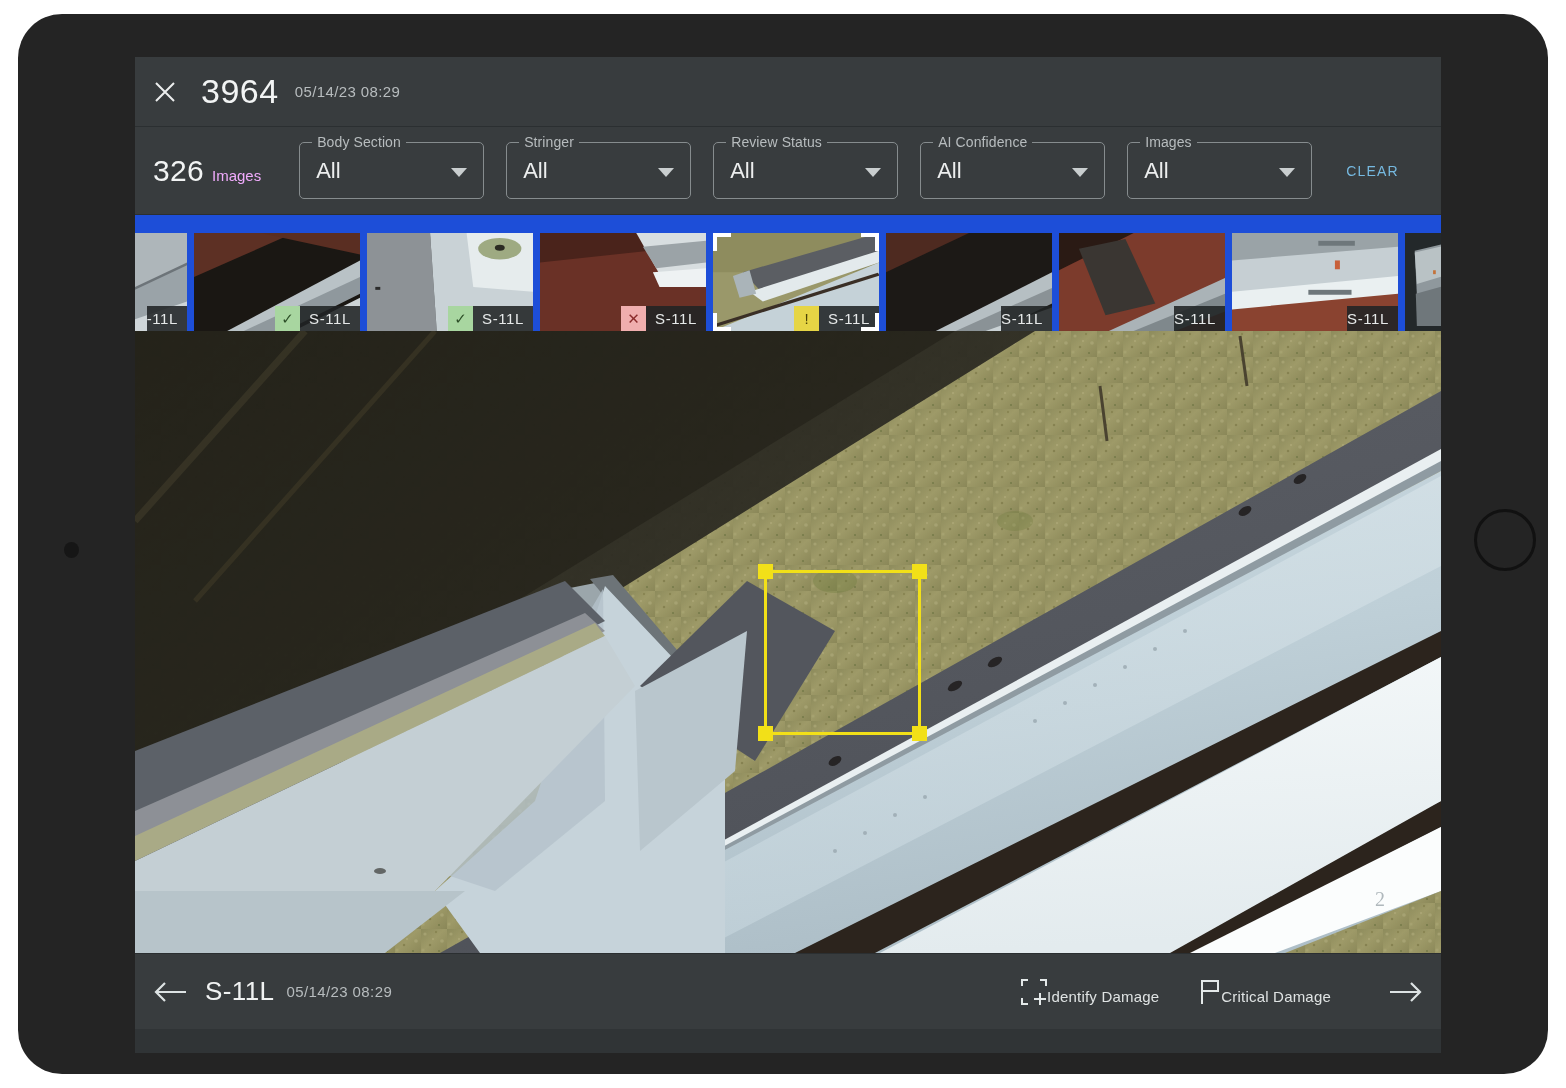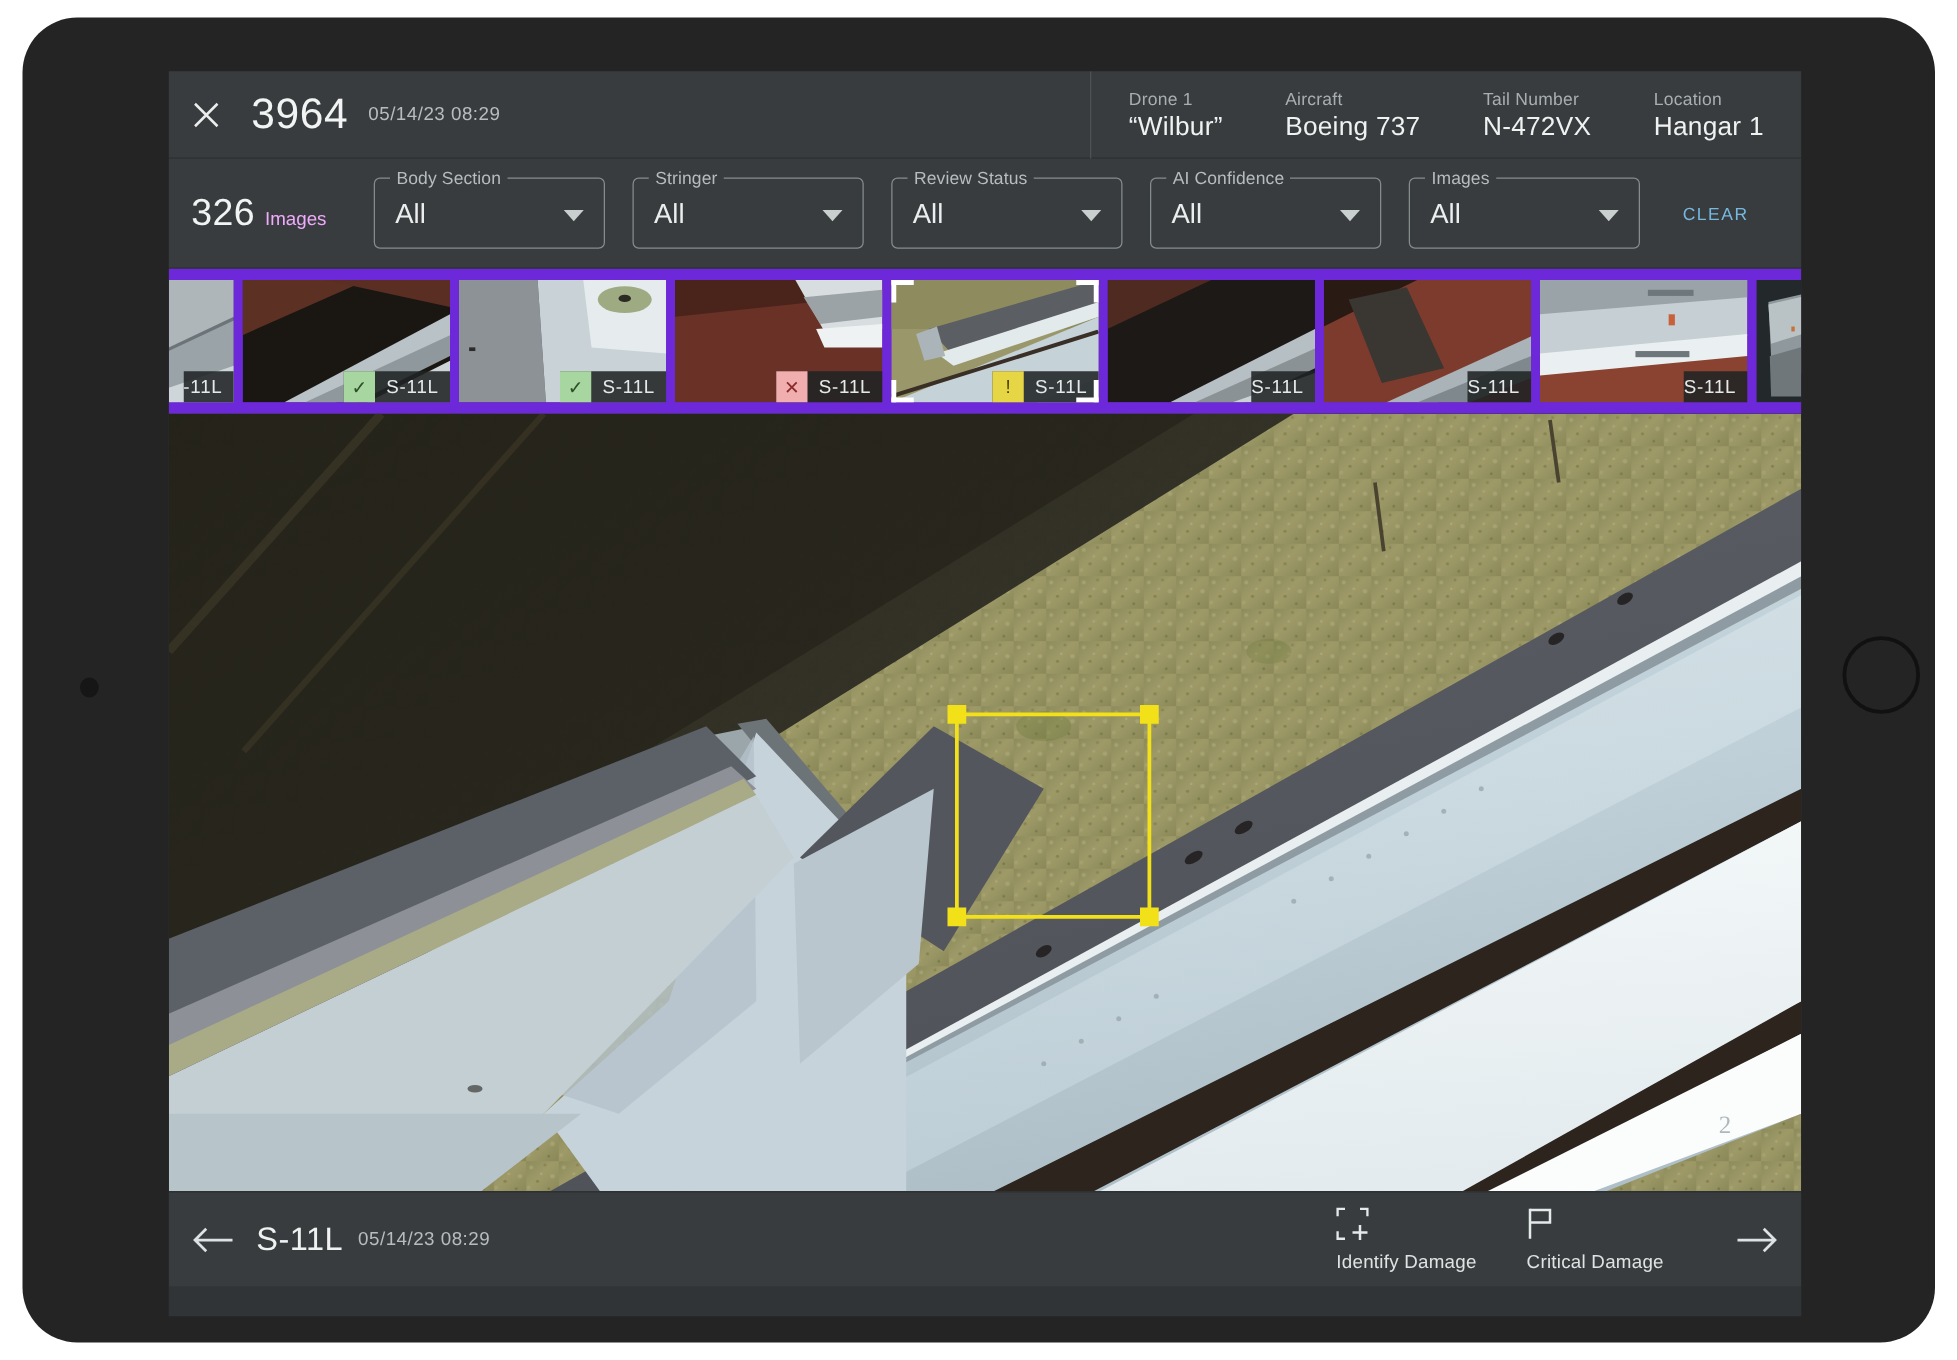--- a/index.html
+++ b/index.html
@@ -315,24 +315,6 @@
       <div class="doc-id">3964</div>
       <div class="doc-time">05/14/23  08:29</div>
       <div class="header-spacer"></div>
-      <div class="meta-group">
-        <div class="meta-item">
-          <div class="meta-label">Drone 1</div>
-          <div class="meta-value">“Wilbur”</div>
-        </div>
-        <div class="meta-item">
-          <div class="meta-label">Aircraft</div>
-          <div class="meta-value">Boeing 737</div>
-        </div>
-        <div class="meta-item">
-          <div class="meta-label">Tail Number</div>
-          <div class="meta-value">N-472VX</div>
-        </div>
-        <div class="meta-item">
-          <div class="meta-label">Location</div>
-          <div class="meta-value">Hangar 1</div>
-        </div>
-      </div>
     </div>
 
     <div class="filterbar">

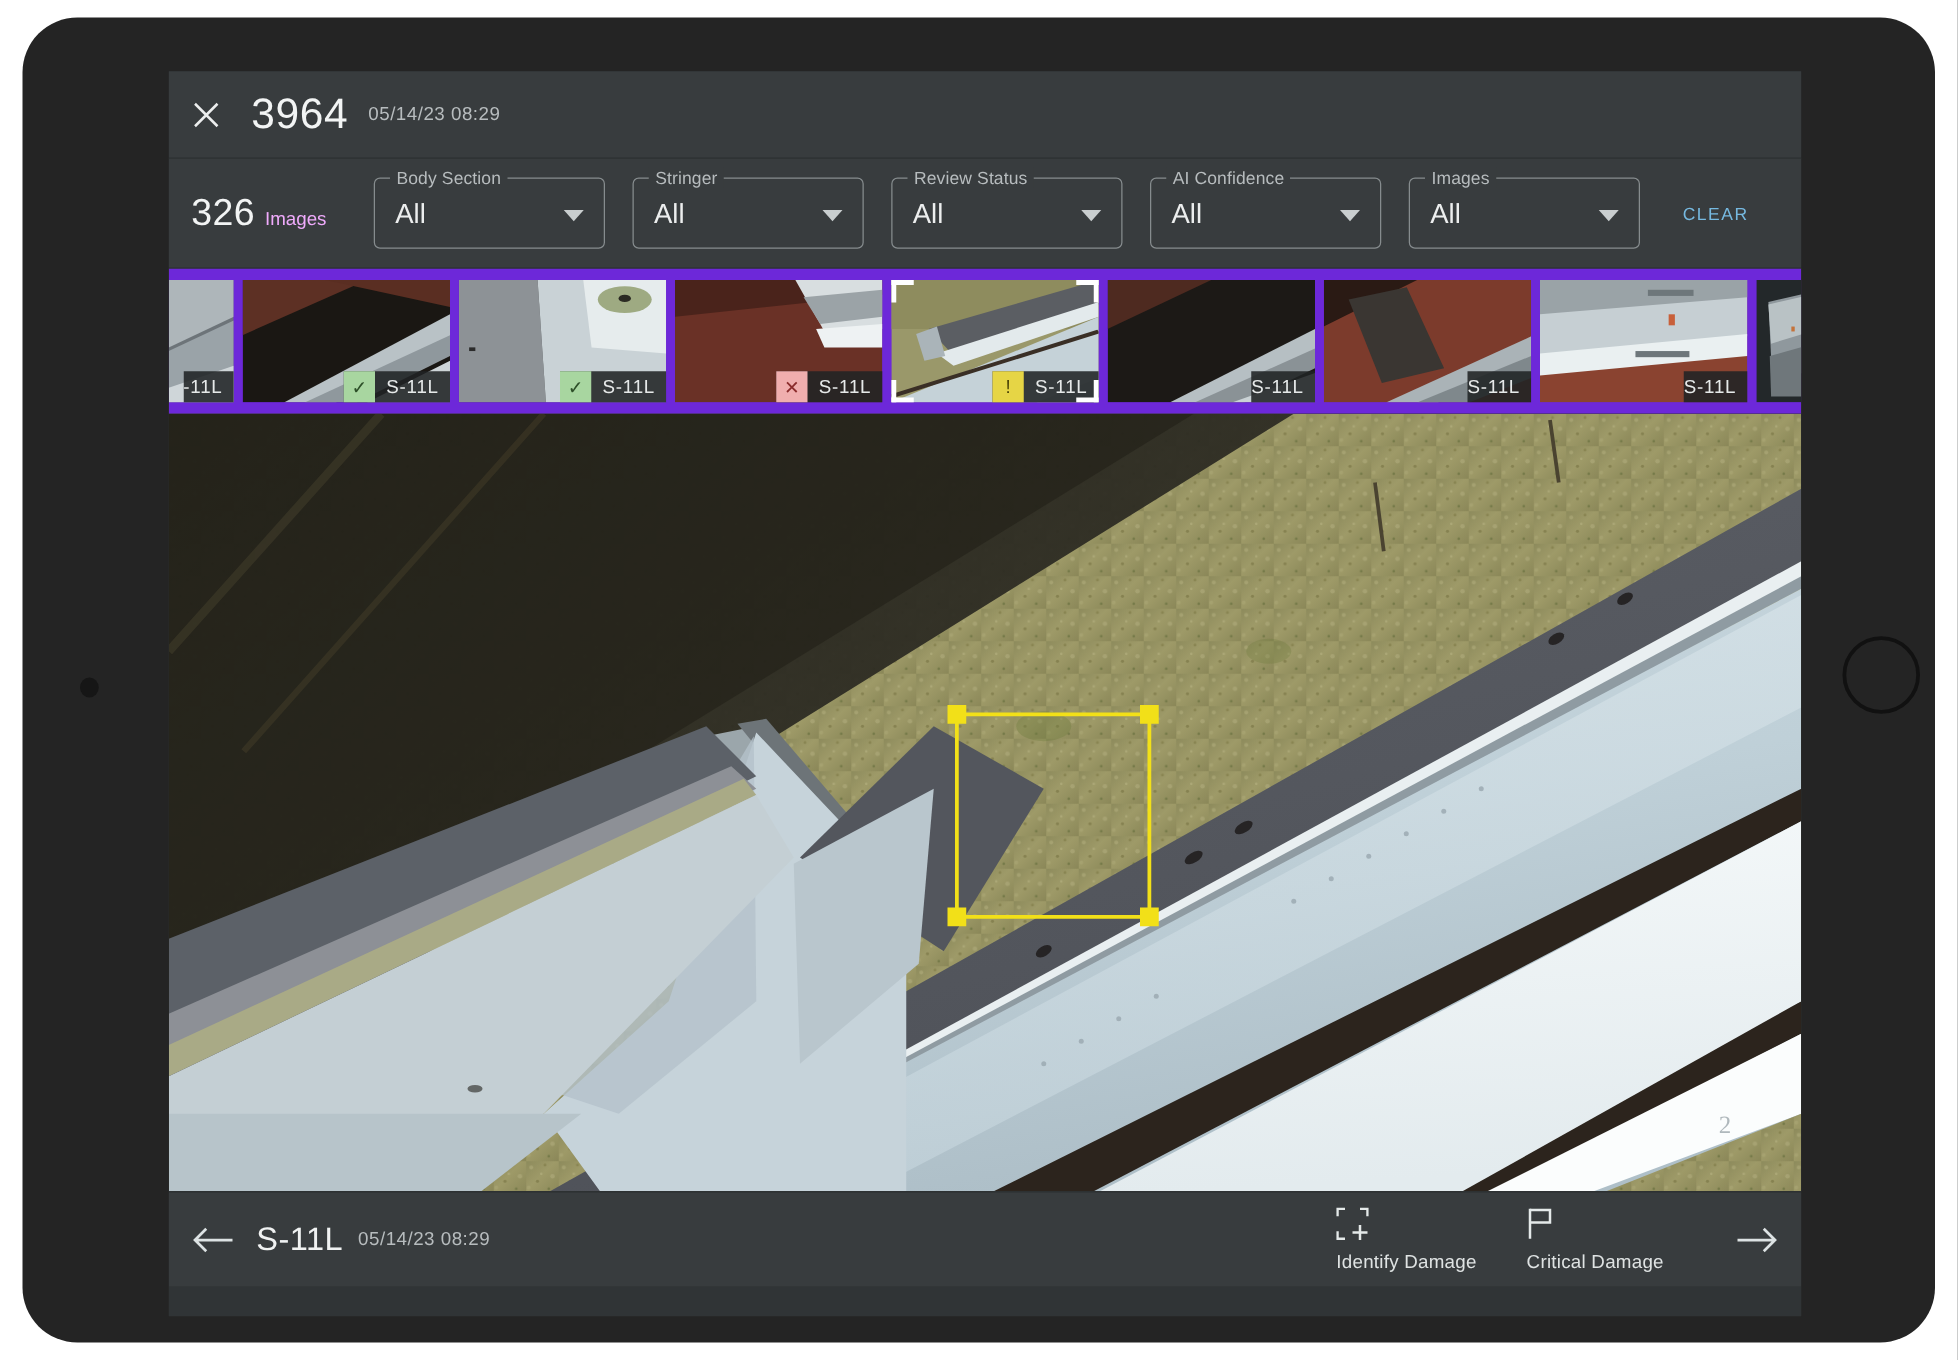--- a/index.html
+++ b/index.html
@@ -162,9 +162,9 @@
   .thumbstrip {
     position: relative;
     height: 116px;
-    background: #6d28d9;
-    display: flex;
-    align-items: center;
+    background: #1d4ed8;
+    display: flex;
+    align-items: flex-end;
     overflow: hidden;
   }
   .thumb {

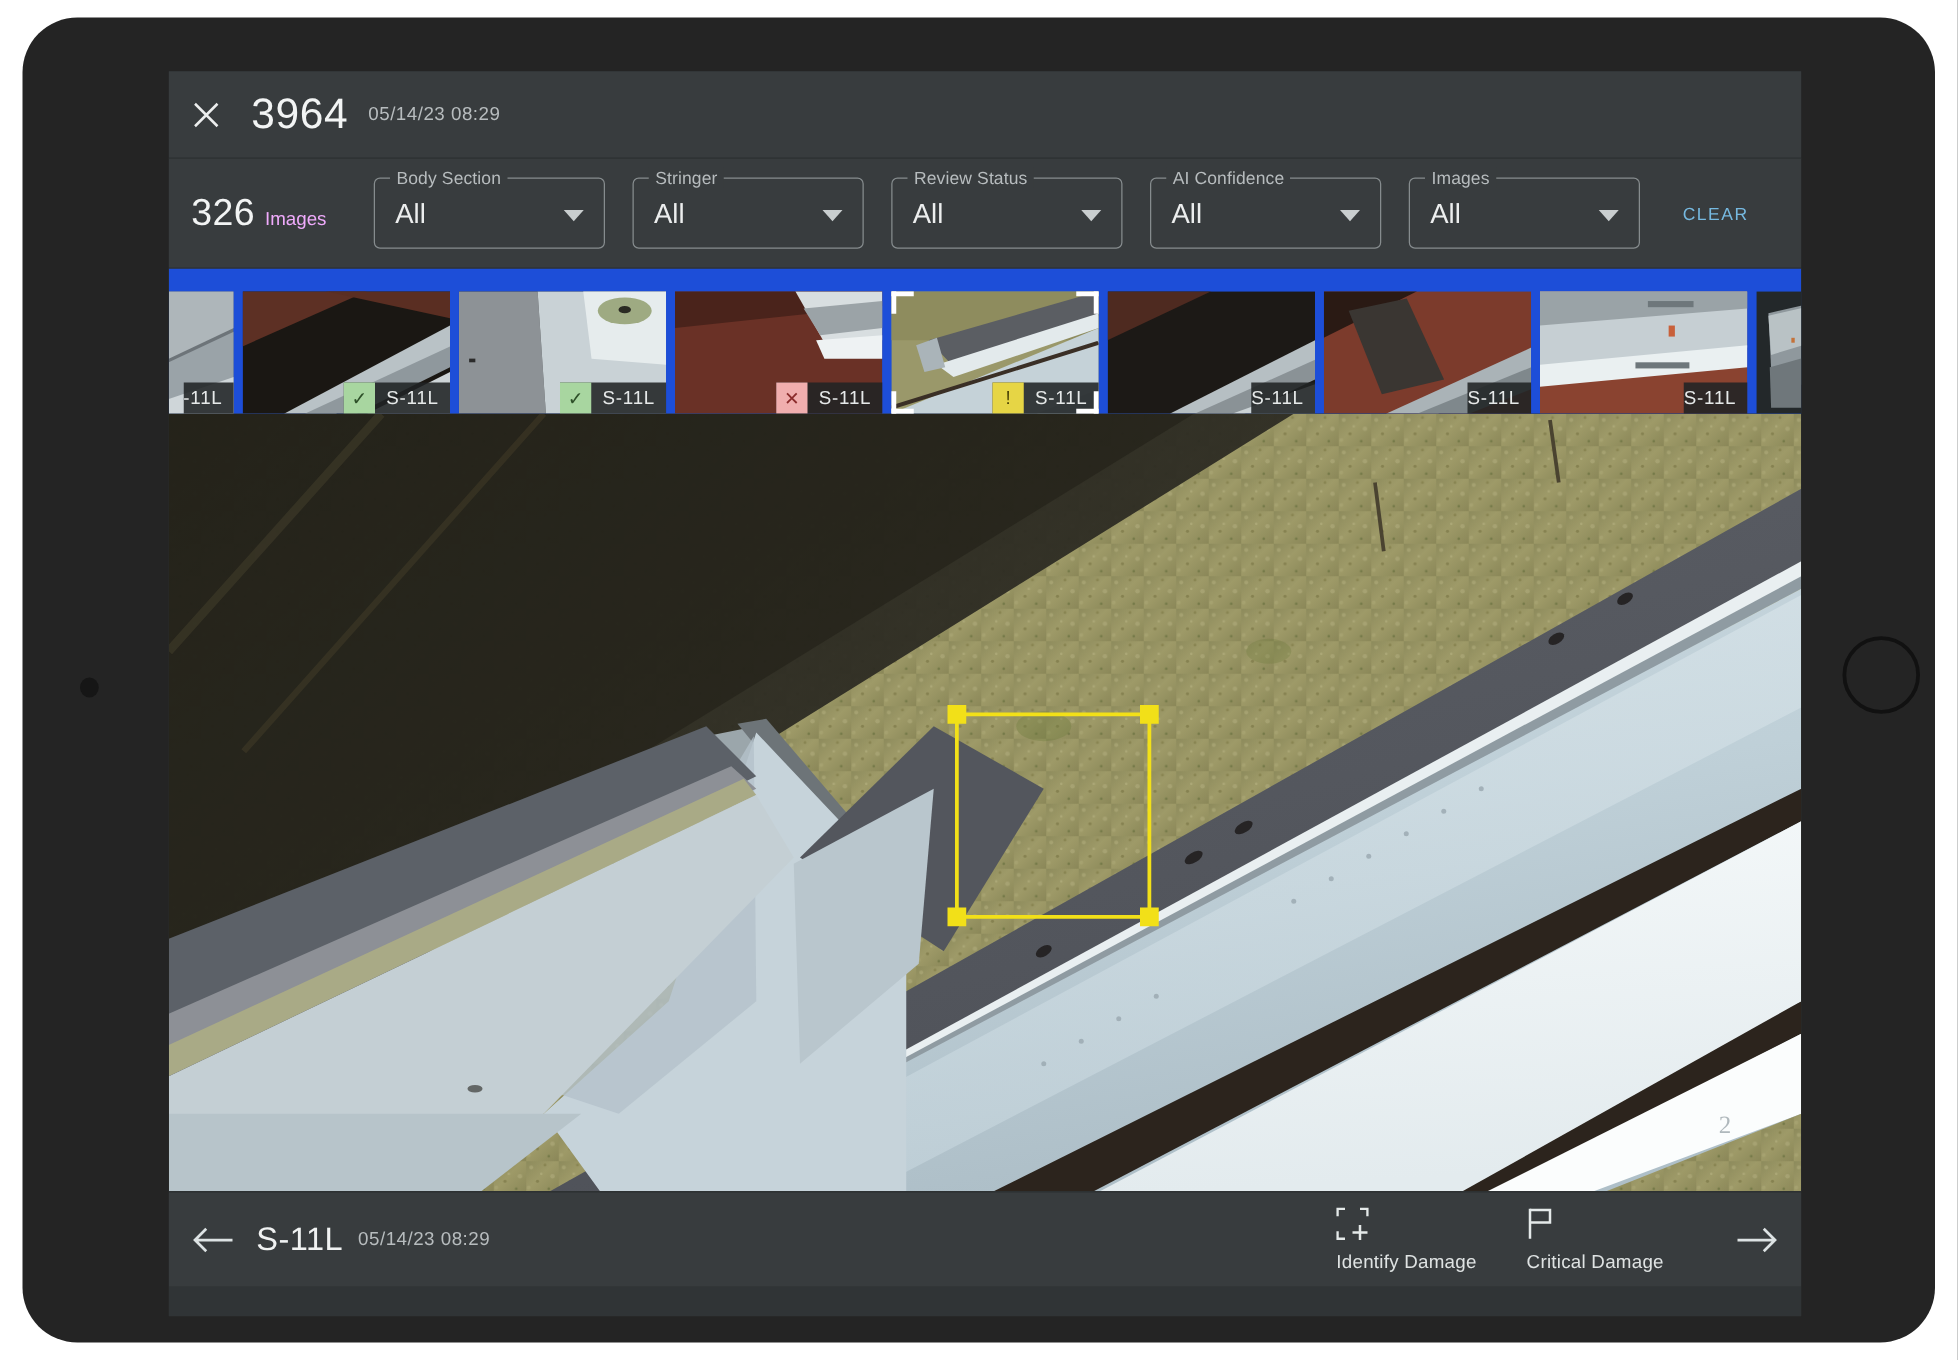--- a/index.html
+++ b/index.html
@@ -267,8 +267,7 @@
   .bottom-spacer { flex: 1; }
   .tool-btn {
     display: flex;
-    flex-direction: column;
-    align-items: flex-start;
+    align-items: flex-end;
     justify-content: center;
     margin-right: 40px;
     cursor: pointer;

